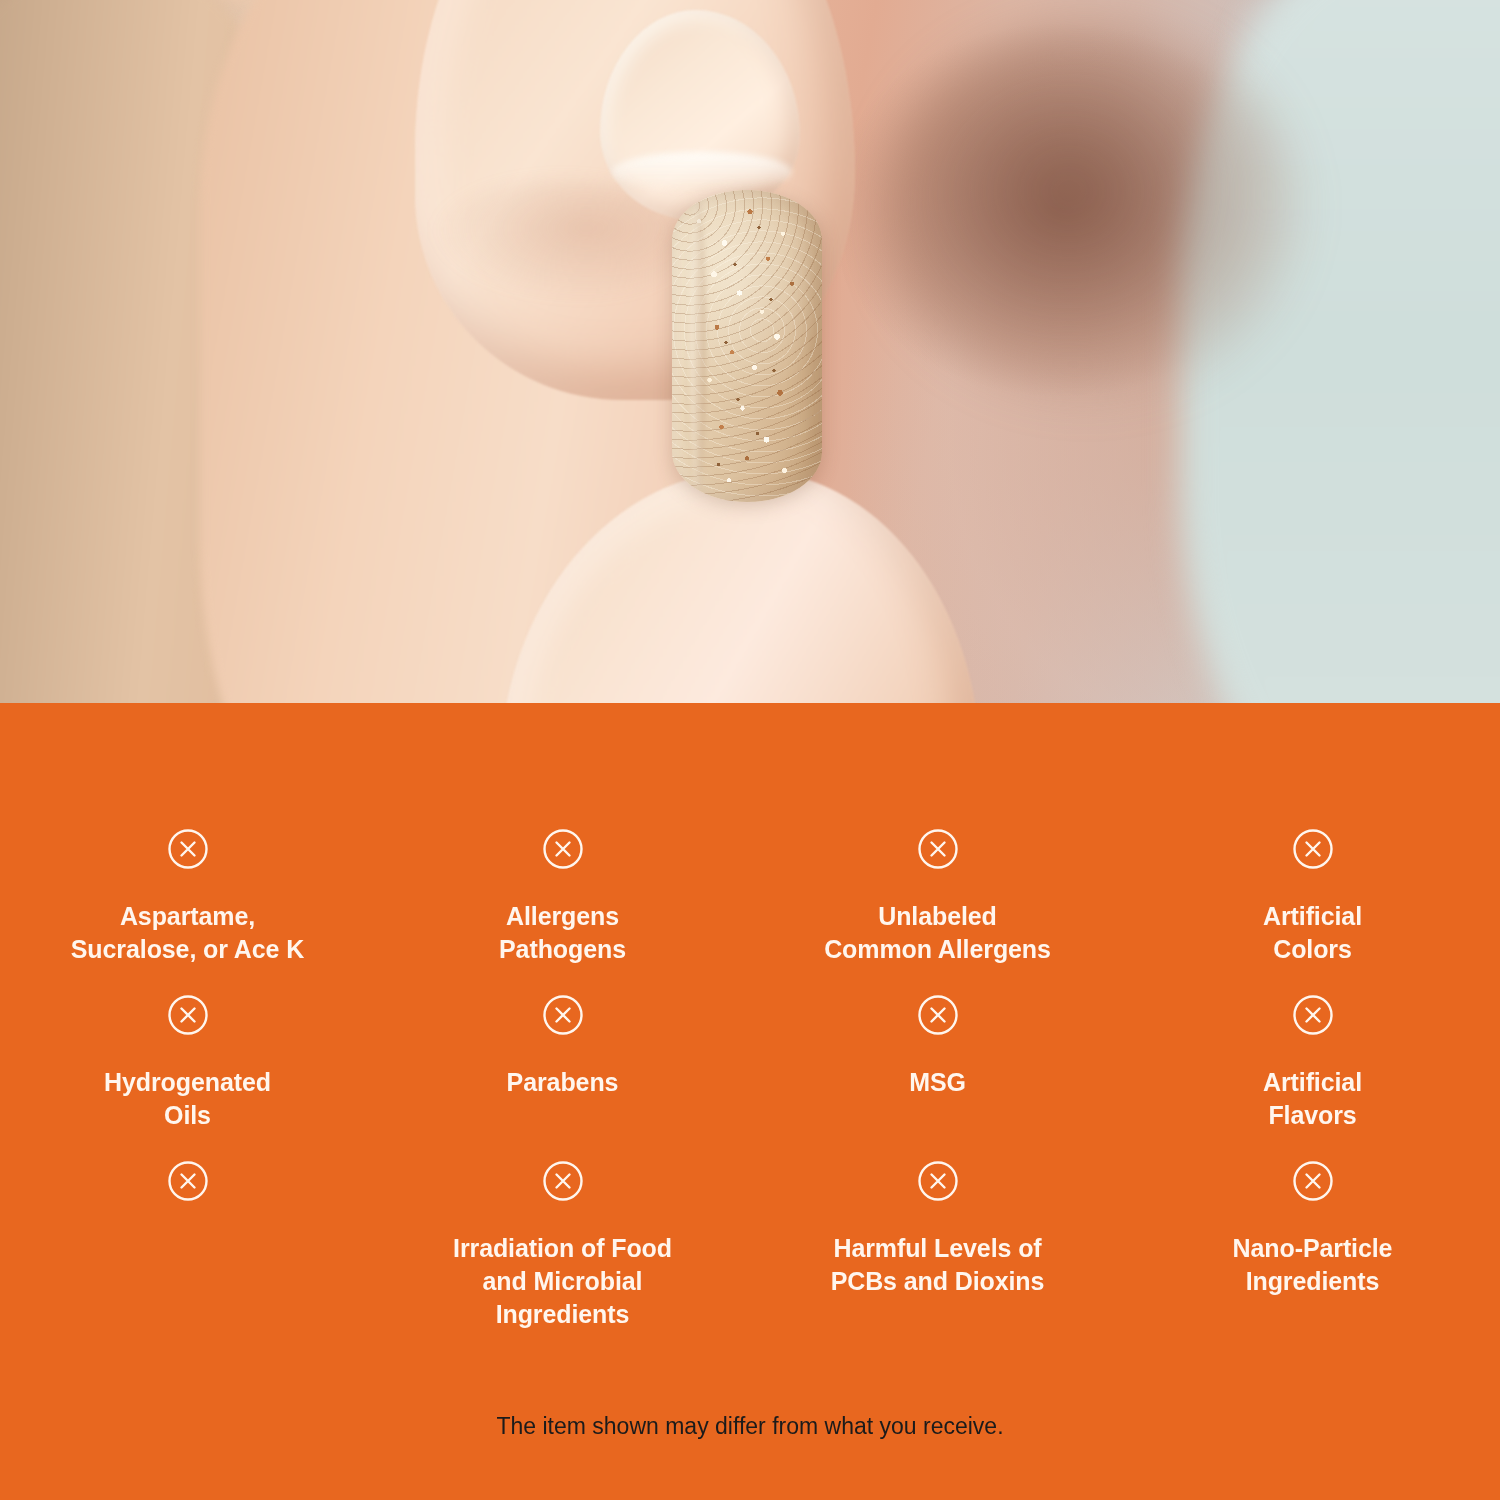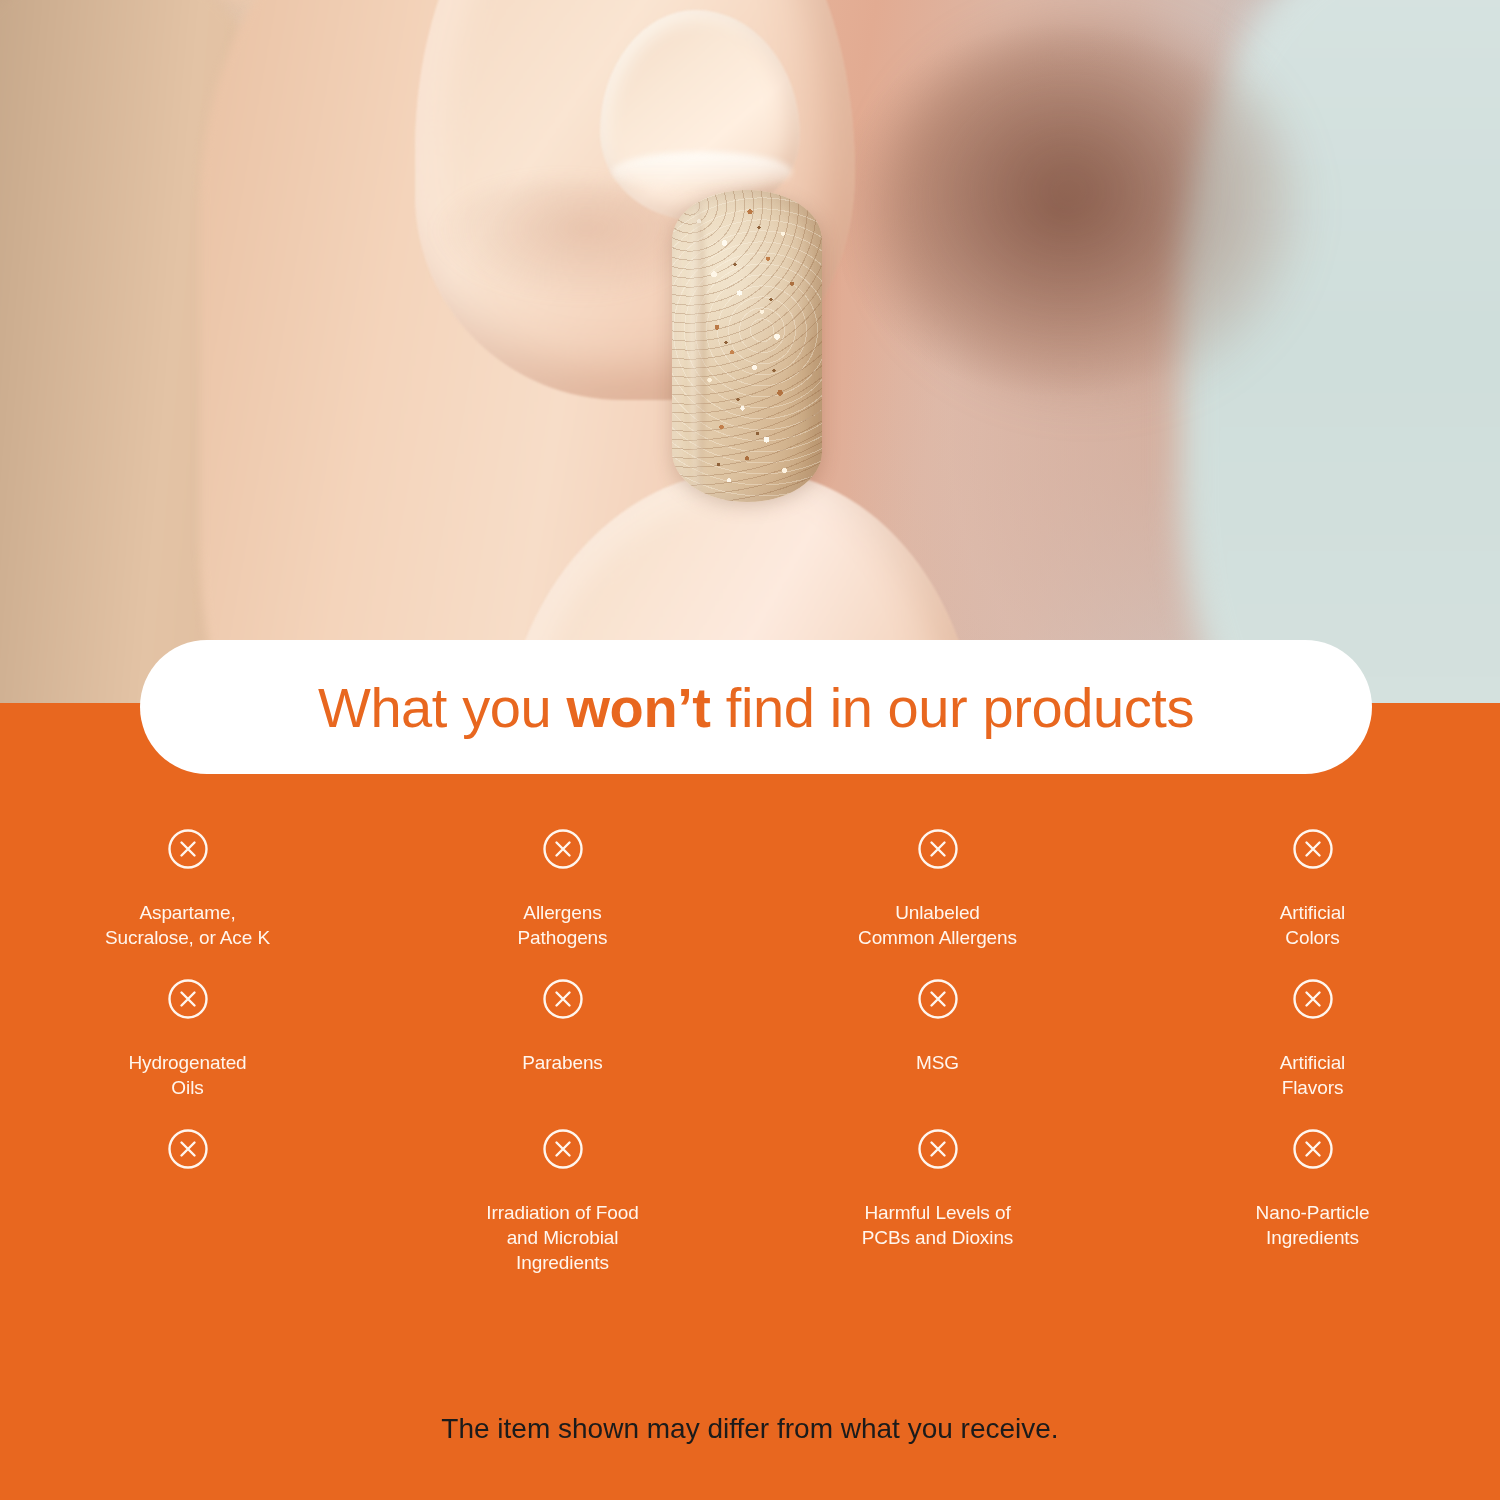--- a/index.html
+++ b/index.html
@@ -264,11 +264,6 @@
     </div>
   </div>
 
-  <div id="title-card">
-    <div id="title-text">
-      <span>What you </span><b>won’t</b><span> find in our products</span>
-    </div>
-  </div>
 
   <div id="grid">
 

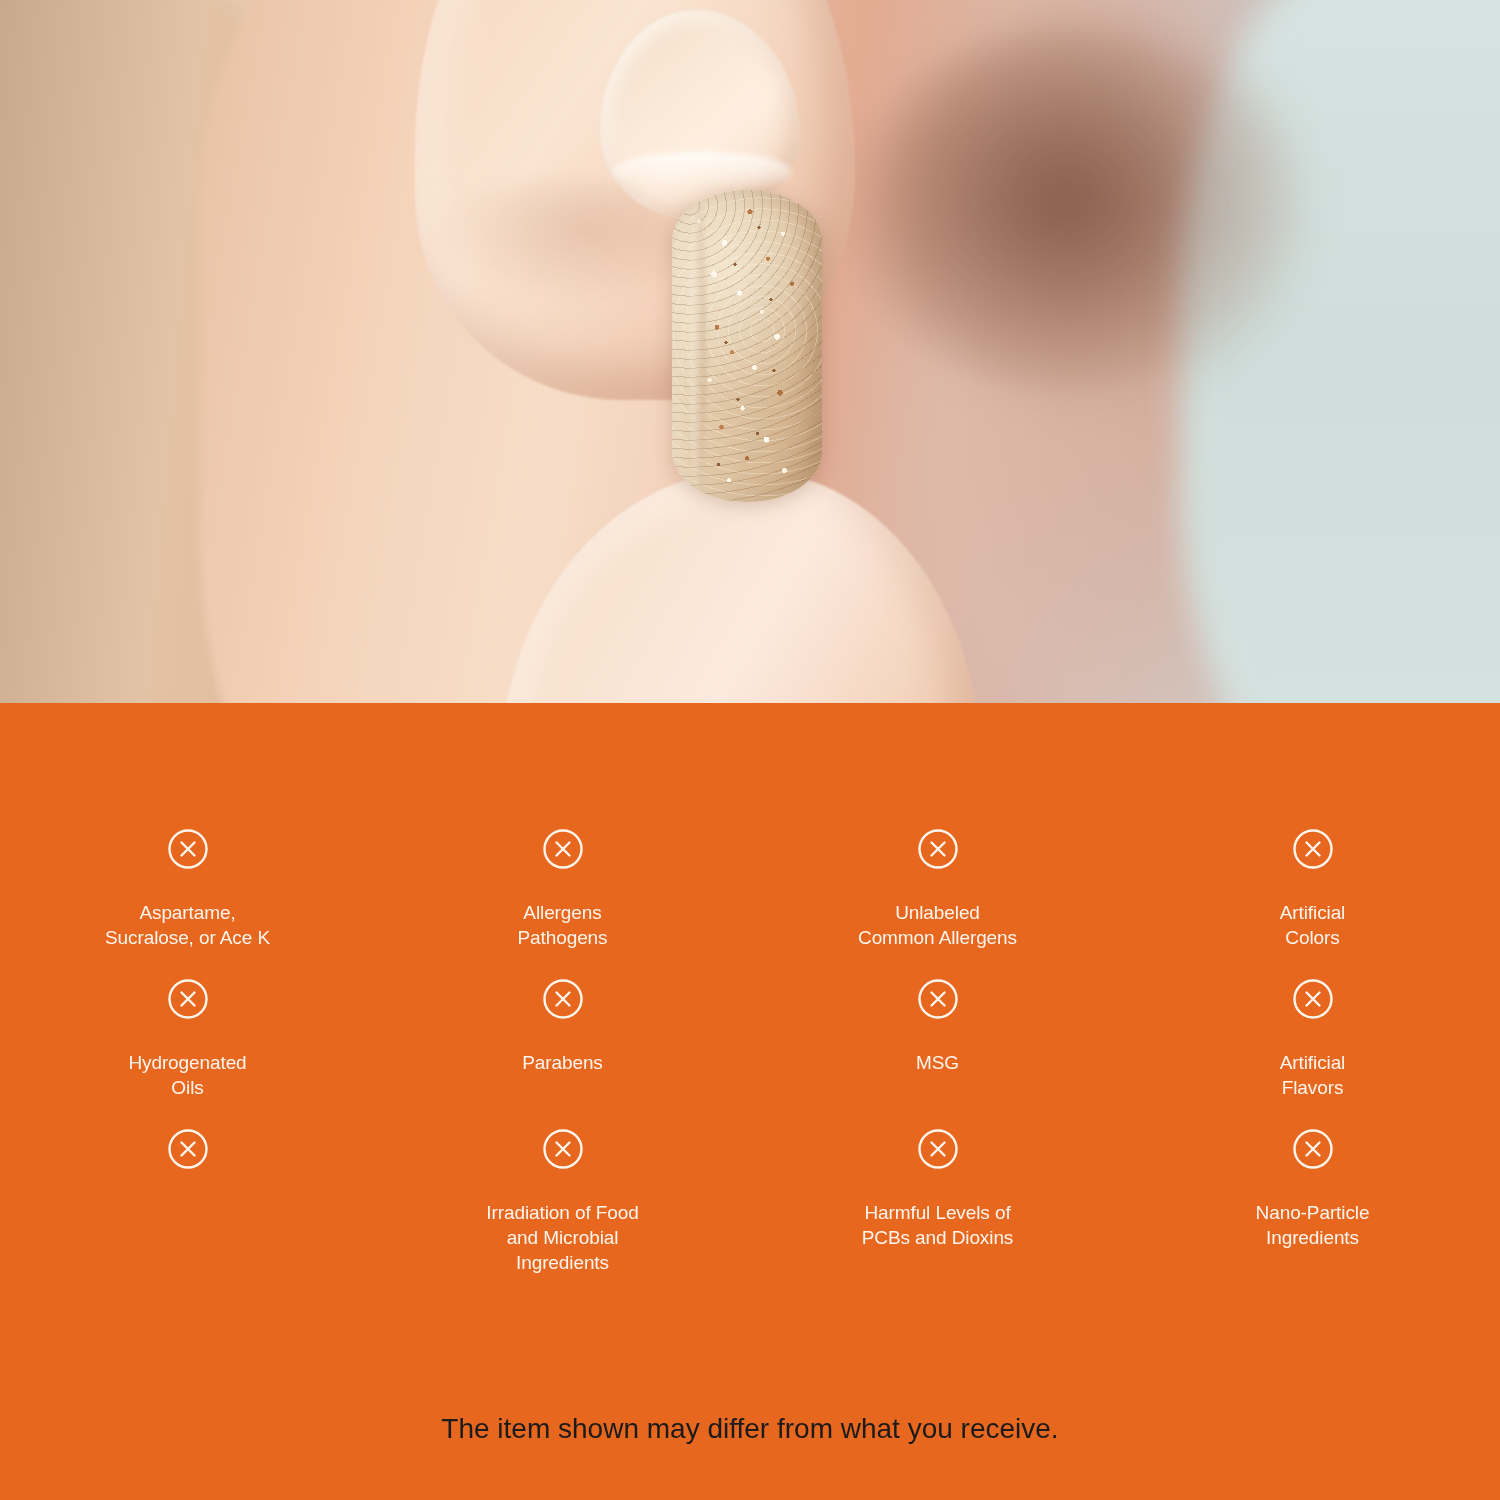--- a/index.html
+++ b/index.html
@@ -221,8 +221,8 @@
   .x-icon { display:block; margin-bottom:26px; }
   .cell-label {
     color:#FFF6EE;
-    font-size:19px;
-    font-weight:400;
+    font-size:25px;
+    font-weight:700;
     line-height:1.32;
     text-align:center;
     letter-spacing:-0.1px;

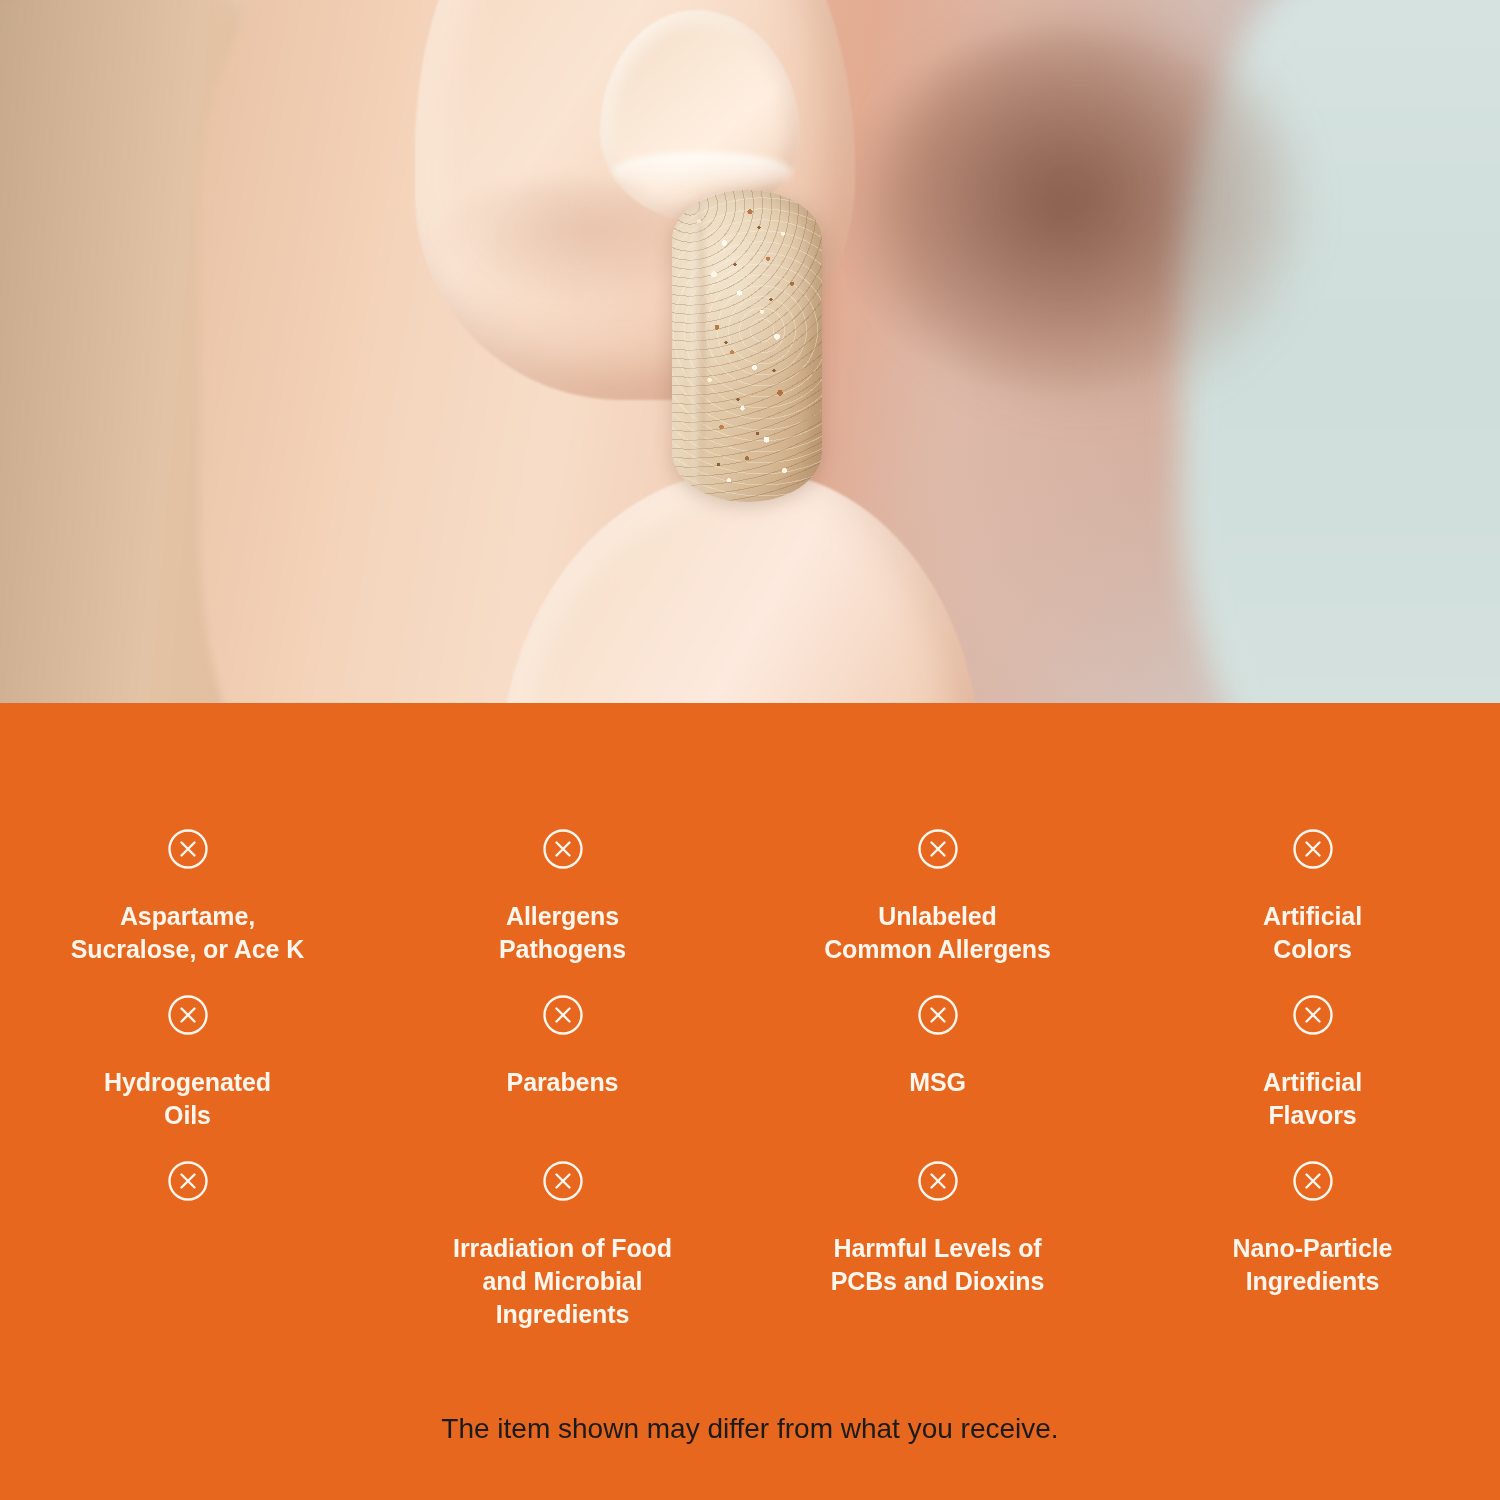--- a/index.html
+++ b/index.html
@@ -233,7 +233,7 @@
     position:absolute; left:0; top:1413px;
     width:1500px;
     text-align:center;
-    font-size:28px;
+    font-size:23px;
     color:#1B1B1B;
     font-weight:400;
   }

